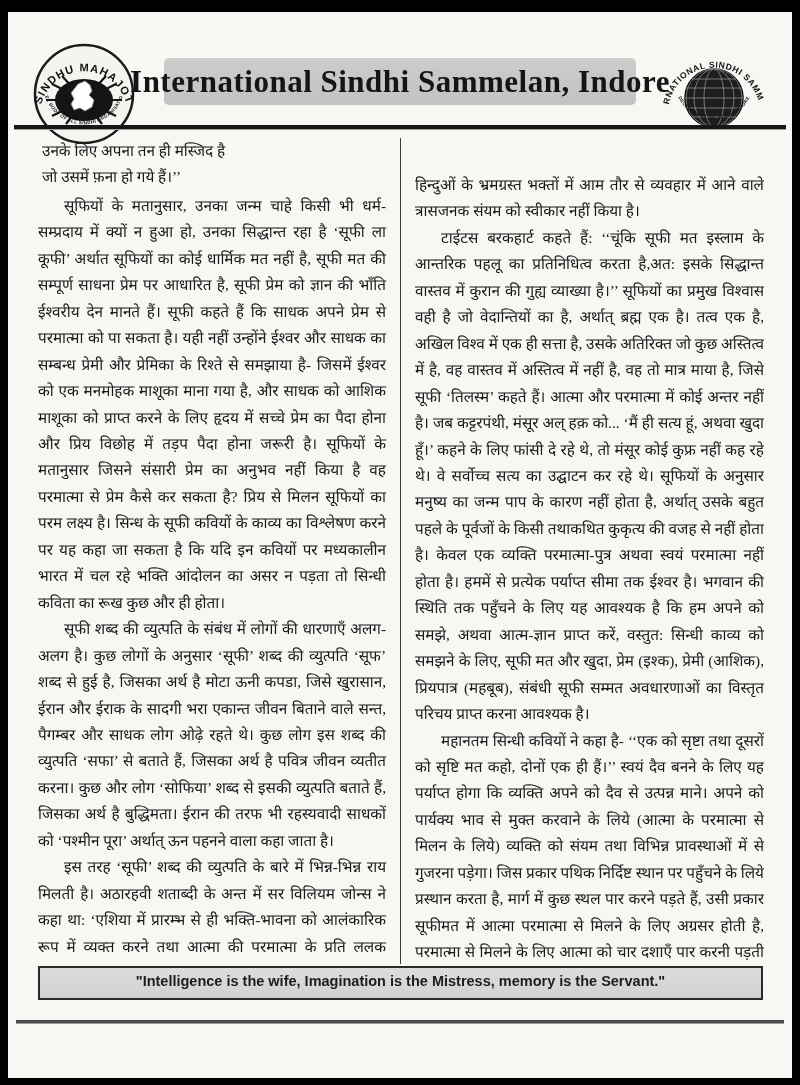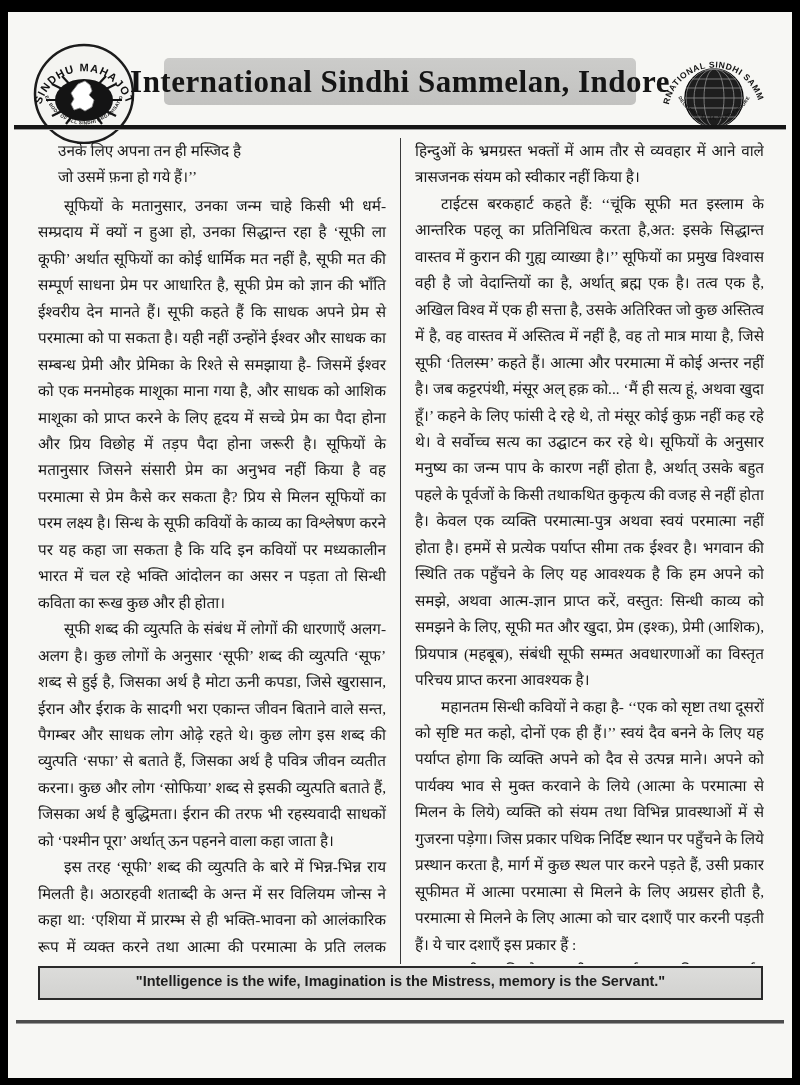--- a/index.html
+++ b/index.html
@@ -55,7 +55,7 @@
   .col-right{padding-left:14px;}
   .col p{margin:0;text-indent:26px;}
   .col p.noindent{text-indent:0;}
-  .verse{margin-left:20px;margin-bottom:2px;}
+  .verse{margin-left:4px;margin-bottom:2px;}
   .verse div{text-align:left;}
   
   .quote-bar{

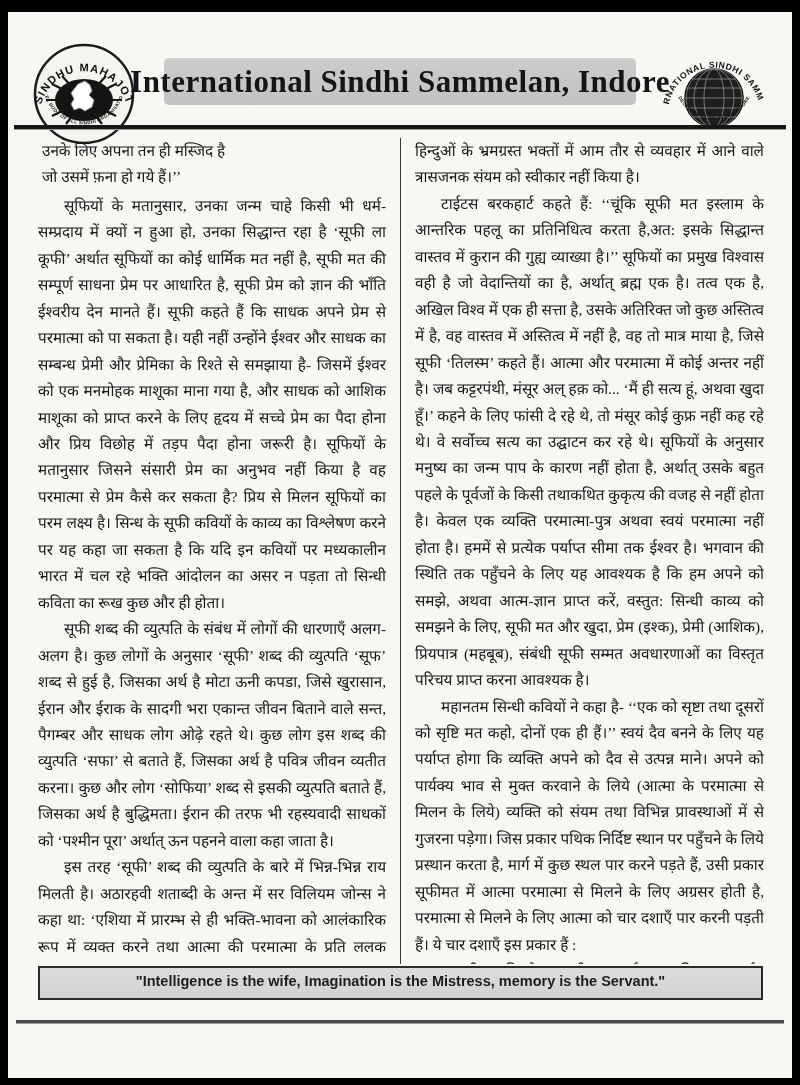--- a/index.html
+++ b/index.html
@@ -54,7 +54,7 @@
   .col-left{padding-right:14px;border-right:1px solid #3a3a3a;}
   .col-right{padding-left:14px;}
   .col p{margin:0;text-indent:26px;}
-  .col p.noindent{text-indent:0;}
+  .col p.noindent{text-indent:0;margin-top:34px;}
   .verse{margin-left:4px;margin-bottom:2px;}
   .verse div{text-align:left;}
   

